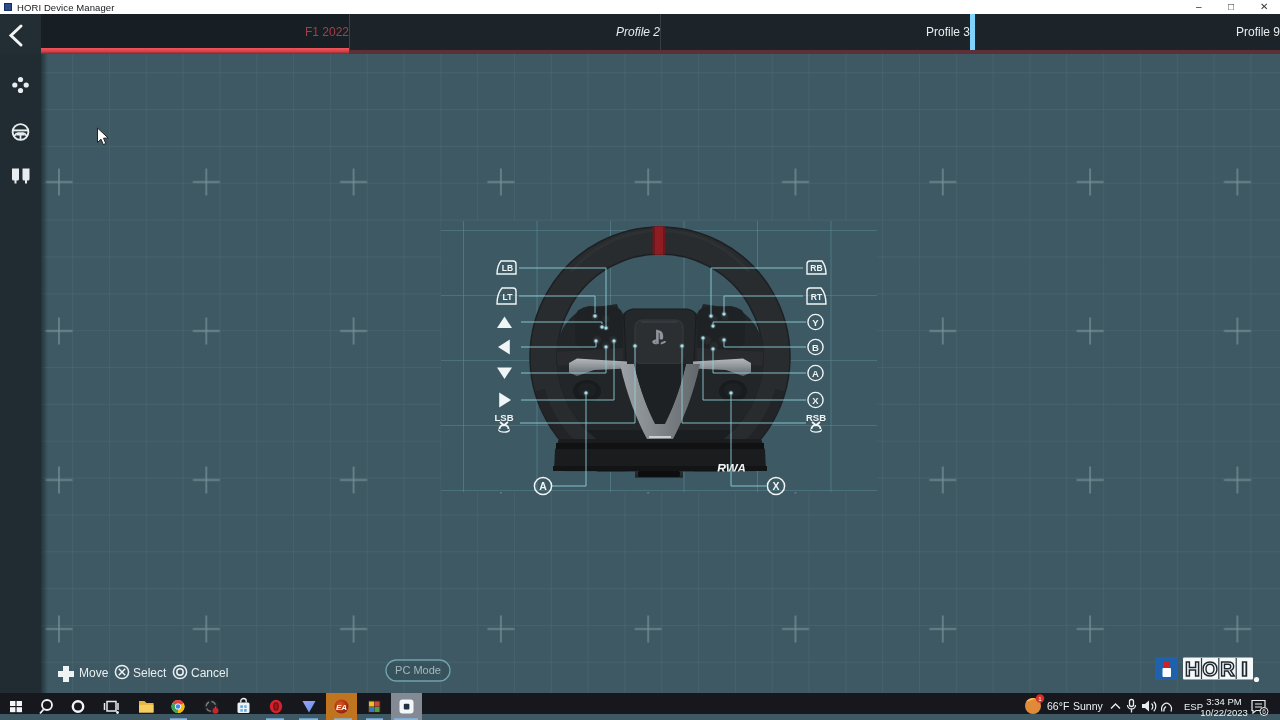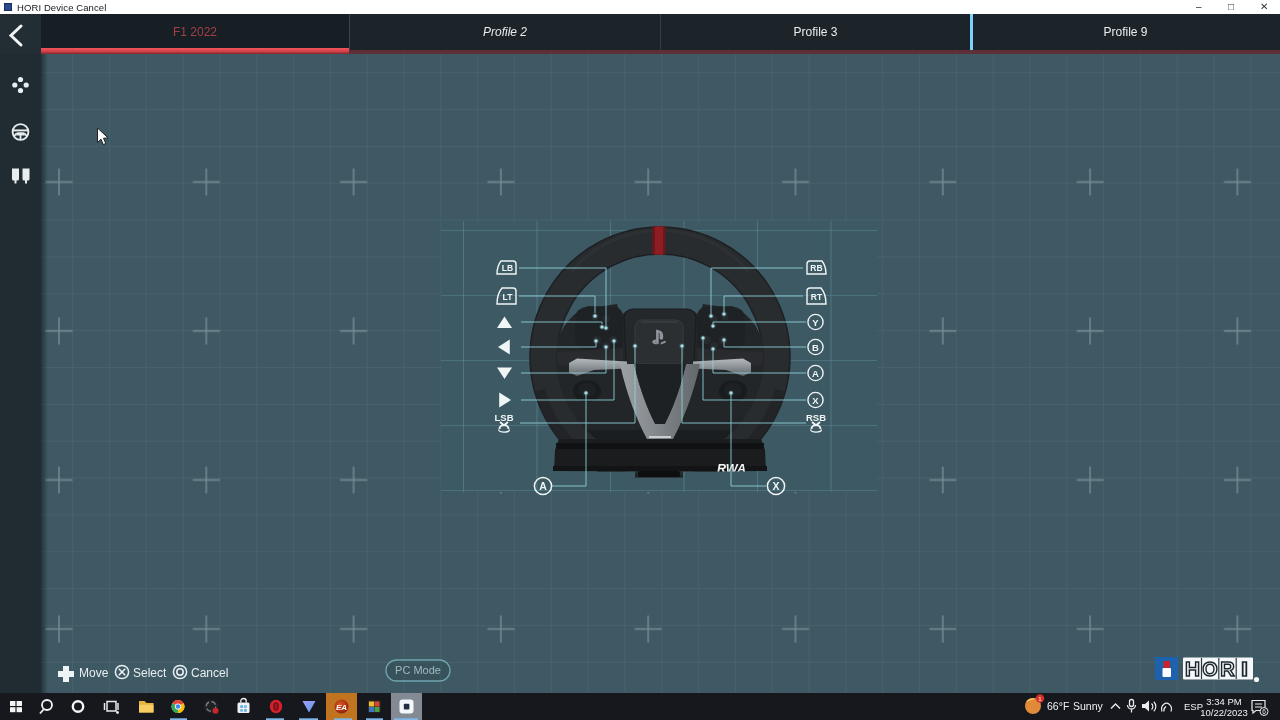--- a/index.html
+++ b/index.html
@@ -25,7 +25,7 @@
 <body>
 <div id="titlebar">
   <div class="appico"></div>
-  <div class="ttl">HORI Device Cancel</div>
+  <div class="ttl">HORI Device Manager</div>
   <div class="wbtn" style="left:1196px;">–</div>
   <div class="wbtn" style="left:1228px;">□</div>
   <div class="wbtn" style="left:1260px;">✕</div>

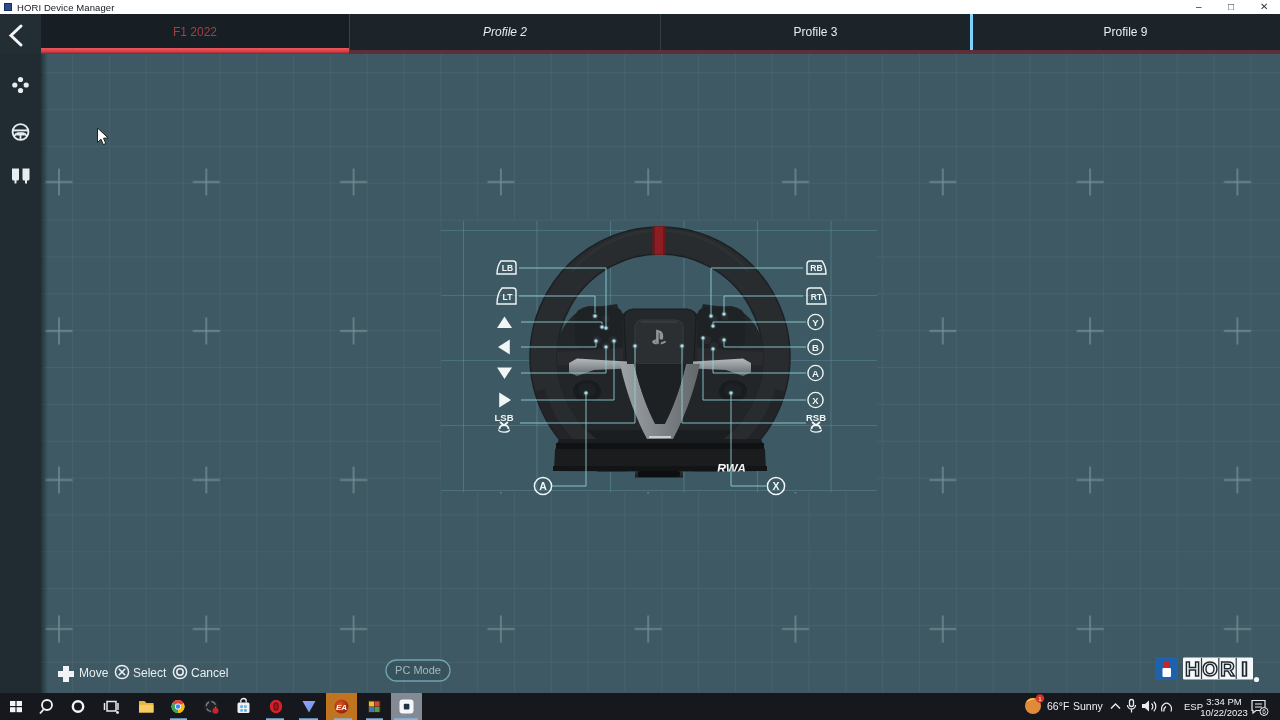--- a/index.html
+++ b/index.html
@@ -10,7 +10,7 @@
   #titlebar .wbtn{position:absolute;top:0px;color:#333;font-size:10px;line-height:14px;}
   #tabbar{position:absolute;left:0;top:14px;width:1280px;height:40px;background:#1c2429;}
   #backbtn{position:absolute;left:0;top:14px;width:41px;height:40px;background:#232d34;}
-  .tab{position:absolute;top:14px;height:37px;line-height:36px;text-align:center;color:#e8ecee;font-size:12px;}
+  .tab{position:absolute;top:14px;height:37px;line-height:36px;text-align:right;color:#e8ecee;font-size:12px;}
   #tab1{left:41px;width:308px;background:#181f24;color:#a43f47;border-right:1px solid #39434a;}
   #tab2{left:350px;width:310px;border-right:1px solid #343e45;font-style:italic;}
   #tab3{left:661px;width:309px;border-right:3px solid #7dd3fc;}

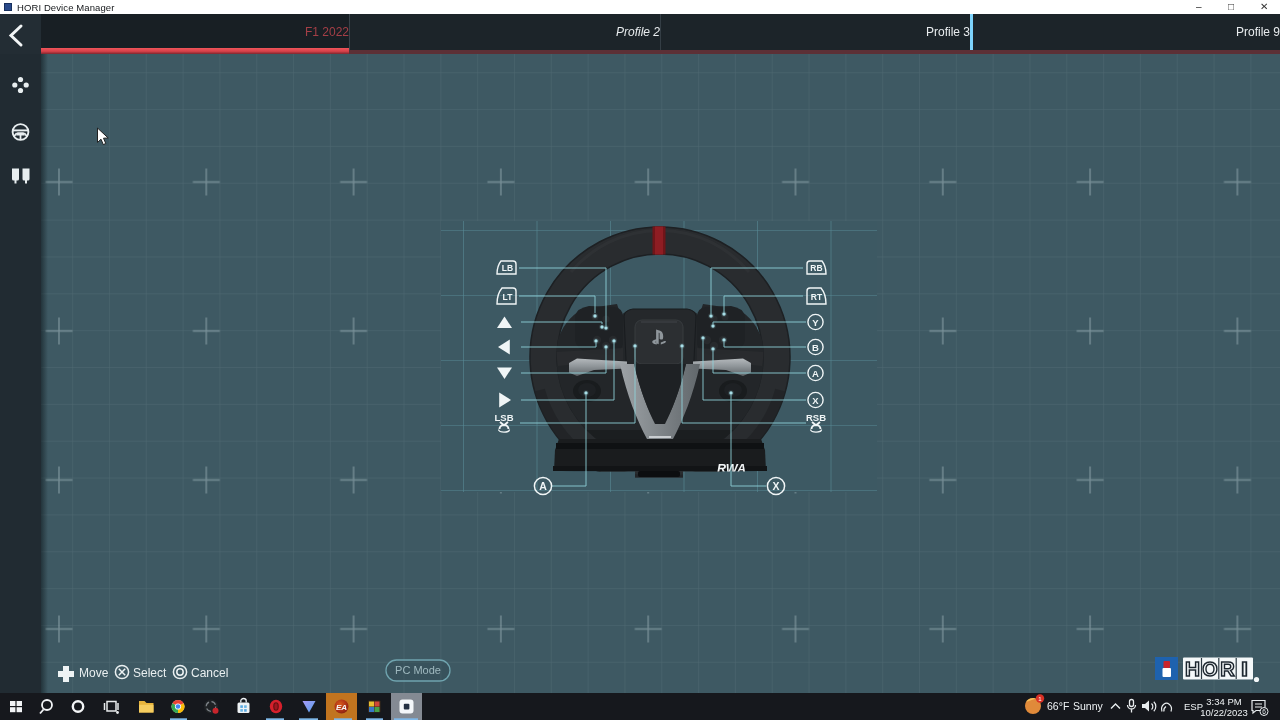--- a/index.html
+++ b/index.html
@@ -13,7 +13,7 @@
   .tab{position:absolute;top:14px;height:37px;line-height:36px;text-align:right;color:#e8ecee;font-size:12px;}
   #tab1{left:41px;width:308px;background:#181f24;color:#a43f47;border-right:1px solid #39434a;}
   #tab2{left:350px;width:310px;border-right:1px solid #343e45;font-style:italic;}
-  #tab3{left:661px;width:309px;border-right:3px solid #7dd3fc;}
+  #tab3{left:661px;width:309px;border-right:5px solid #7dd3fc;}
   #tab4{left:971px;width:309px;}
   #redline{position:absolute;left:41px;top:48px;width:308px;height:6px;background:linear-gradient(180deg,#f0555a 0%,#d8414a 55%,#7e262e 100%);}
   #maroonline{position:absolute;left:349px;top:50px;width:931px;height:4px;background:#5c3036;}

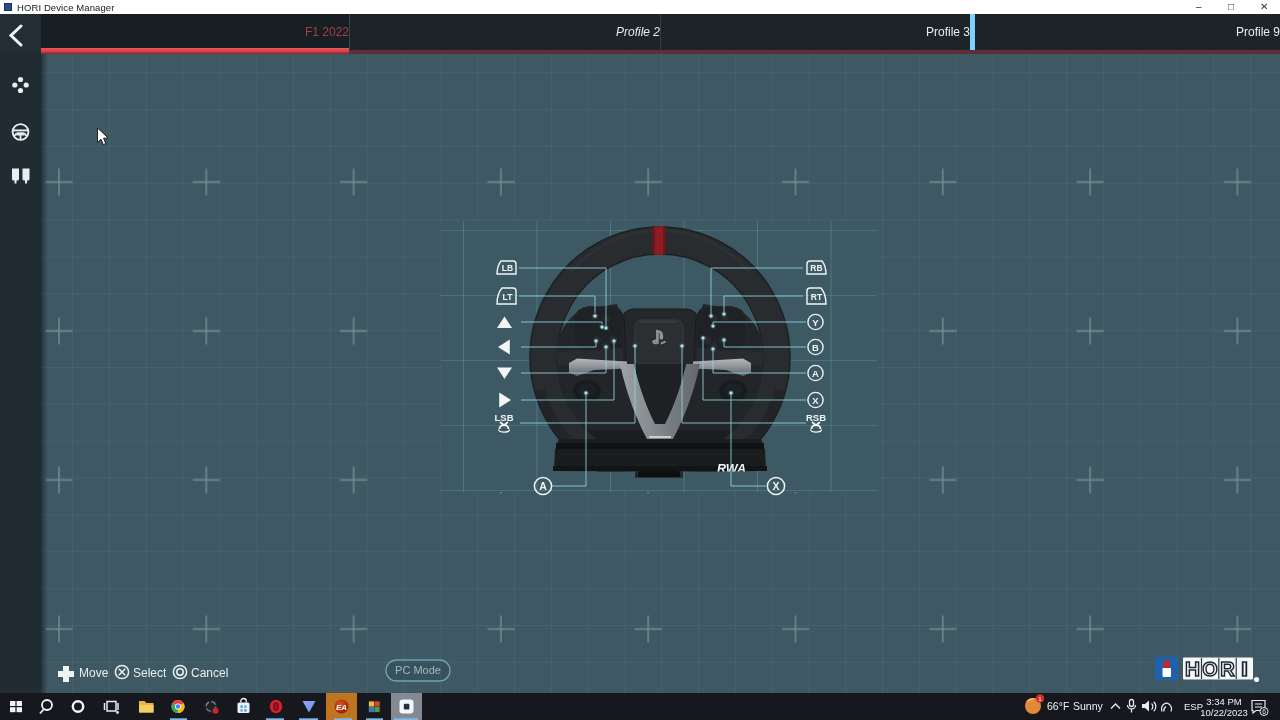--- a/index.html
+++ b/index.html
@@ -19,7 +19,7 @@
   #maroonline{position:absolute;left:349px;top:50px;width:931px;height:4px;background:#5c3036;}
   #sidebar{position:absolute;left:0;top:54px;width:41px;height:639px;background:#212b32;}
   #main{position:absolute;left:41px;top:54px;width:1239px;height:639px;background:#3e5963;}
-  #taskbar{position:absolute;left:0;top:693px;width:1280px;height:27px;background:#16181d;}
+  #taskbar{position:absolute;left:0;top:693px;width:1280px;height:21px;background:#16181d;}
 </style>
 </head>
 <body>

